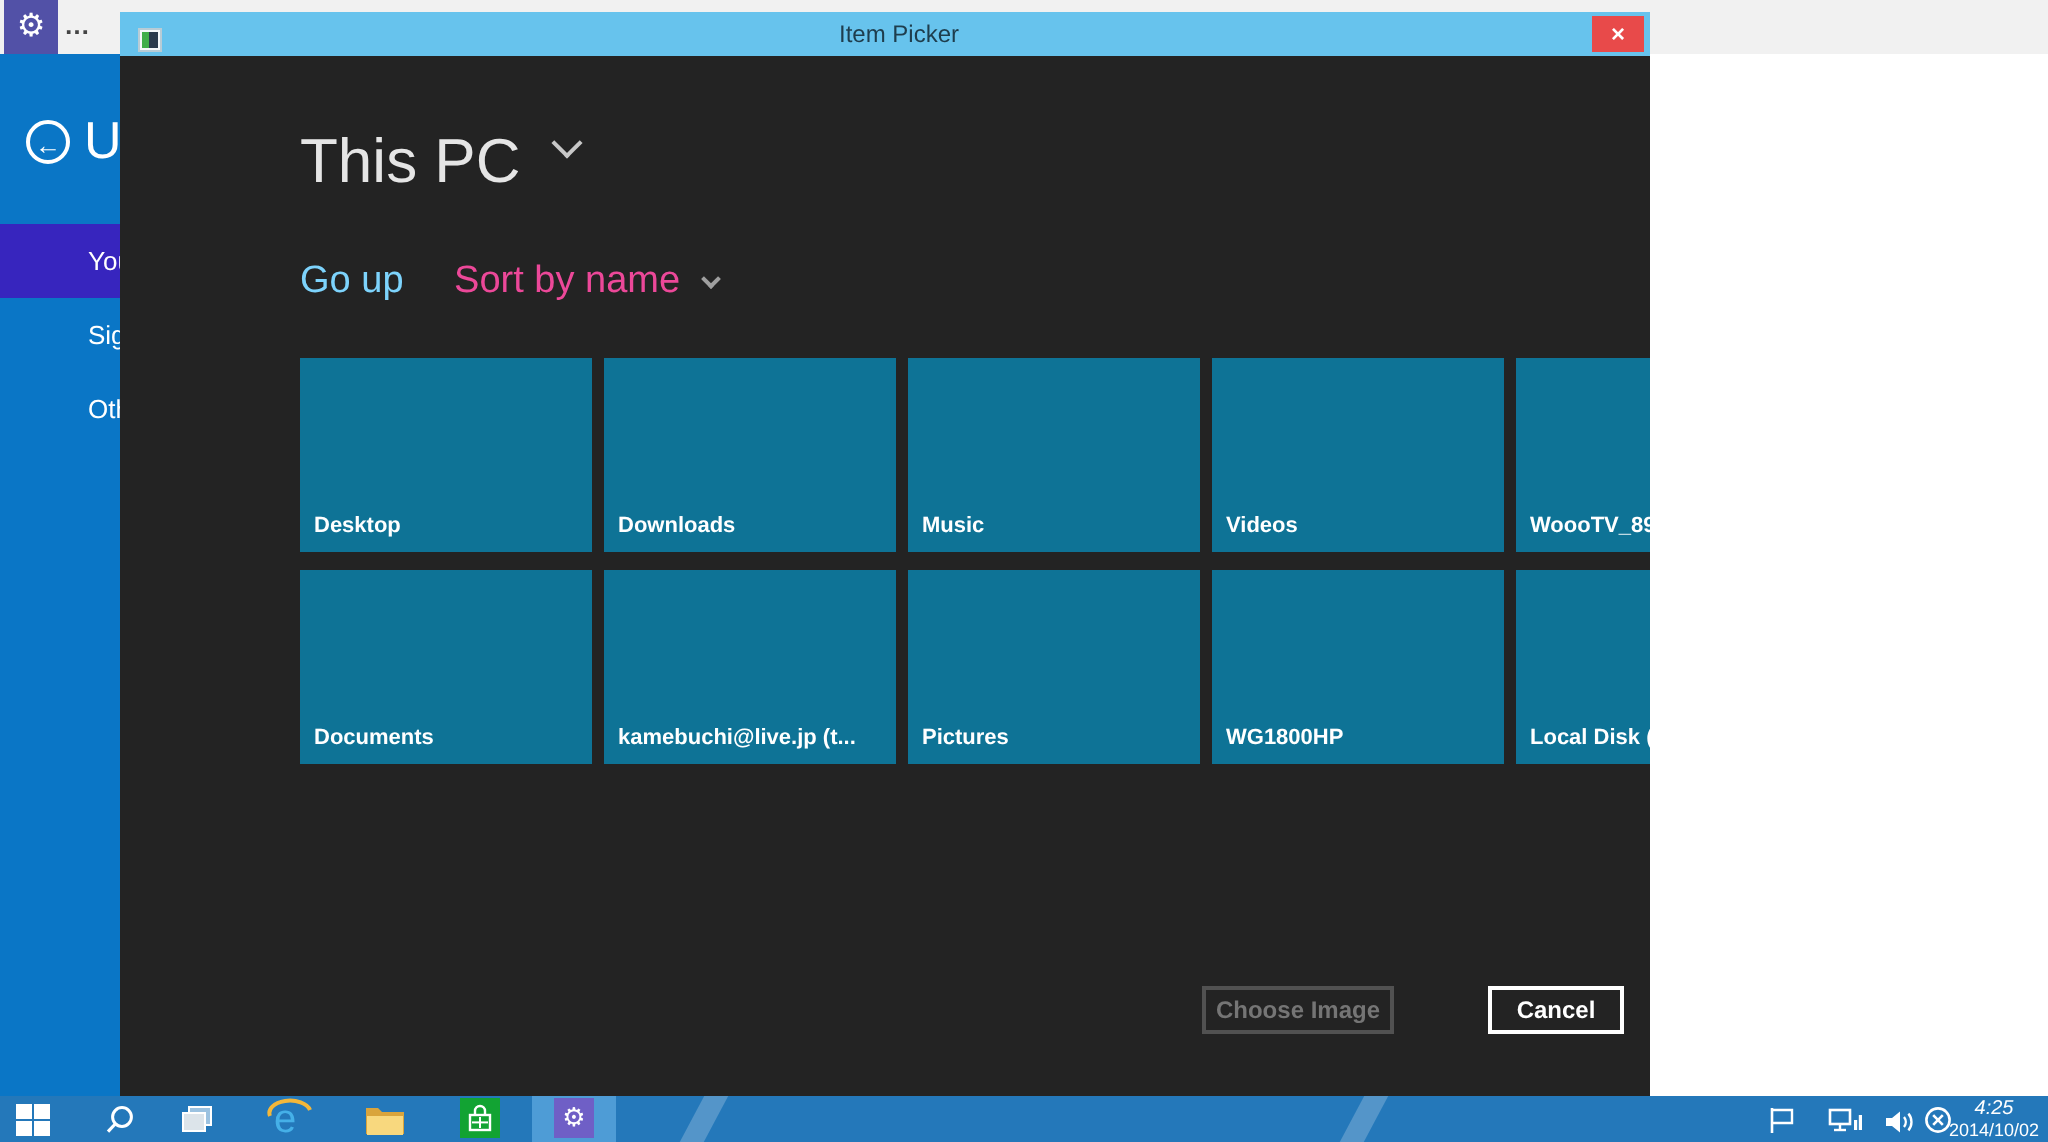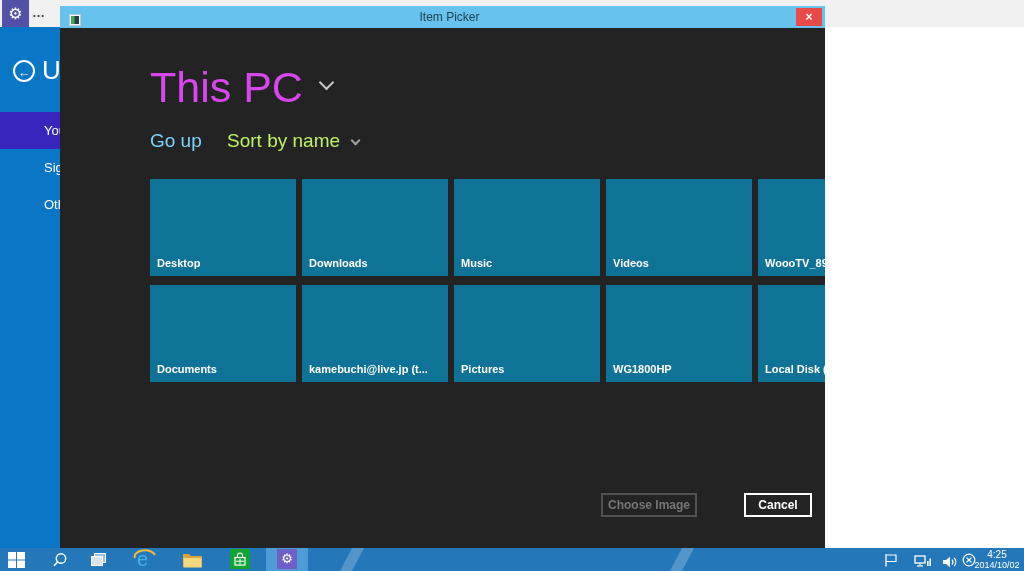--- a/index.html
+++ b/index.html
@@ -31,7 +31,7 @@
   .dlg-icon{position:absolute;left:9px;top:5px;}
   .dlg-close{position:absolute;right:3px;top:2px;width:26px;height:18px;background:var(--close_red);
     color:#fff;font-size:12px;line-height:18px;text-align:center;font-weight:bold;}
-  .dlg-heading{position:absolute;left:90px;top:57px;color:#d946ef;font-size:43px;font-weight:300;white-space:nowrap;}
+  .dlg-heading{position:absolute;left:90px;top:57px;color:#e5e5e5;font-size:31px;font-weight:300;white-space:nowrap;}
   .chev{display:inline-block;border-right:2px solid currentColor;border-bottom:2px solid currentColor;transform:rotate(45deg);}
   .chev-lg{width:11px;height:11px;color:#c8c8c8;margin-left:18px;vertical-align:14px;}
   .chev-sm{width:7px;height:7px;color:#9f9f9f;margin-left:12px;vertical-align:3px;}

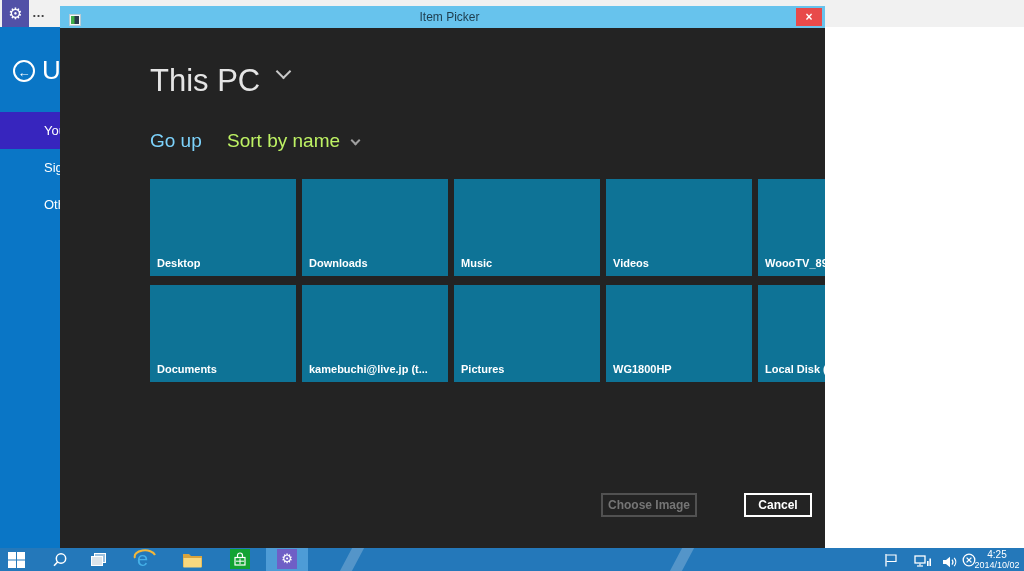--- a/index.html
+++ b/index.html
@@ -37,7 +37,7 @@
   .chev-sm{width:7px;height:7px;color:#9f9f9f;margin-left:12px;vertical-align:3px;}
   .dlg-toolbar{position:absolute;left:90px;top:124px;font-size:19px;white-space:nowrap;}
   .go-up{color:#7dd3fc;margin-right:20px;}
-  .sort-by{color:#bef264;}
+  .sort-by{color:#ec4899;}
   .tile-grid{position:absolute;left:90px;top:173px;display:grid;grid-template-columns:repeat(5,146px);gap:9px 6px;}
   .tile{position:relative;width:146px;height:97px;background:var(--tile_teal);overflow:hidden;cursor:default;}
   .tile-label{position:absolute;left:7px;bottom:7px;color:#fff;font-size:11px;font-weight:bold;white-space:nowrap;}

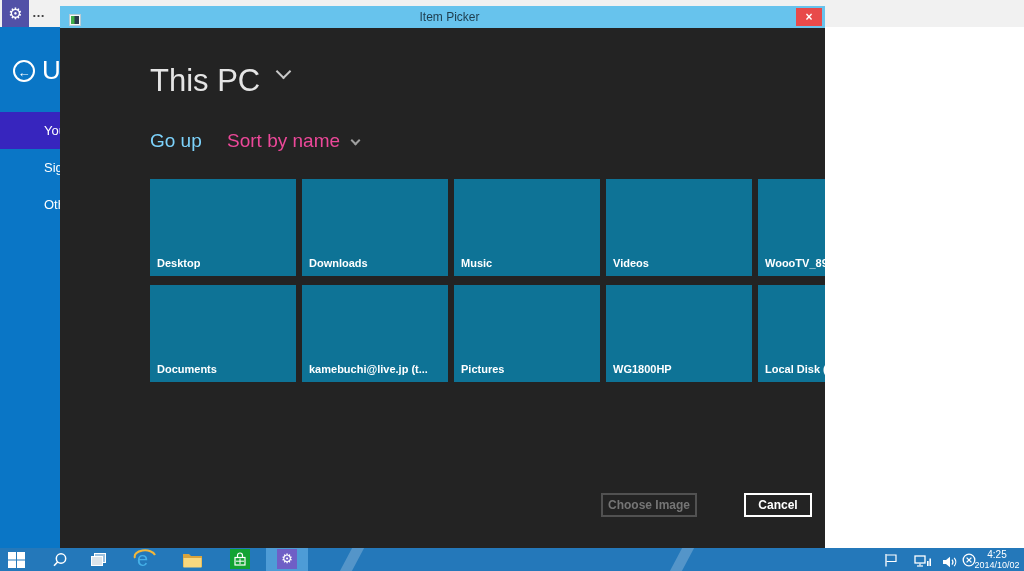--- a/index.html
+++ b/index.html
@@ -52,7 +52,7 @@
   .settings-tile{position:absolute;left:11px;top:1px;width:20px;height:20px;background:var(--settings_purple);
     color:#fff;font-size:13px;line-height:20px;text-align:center;}
   .clock{position:absolute;left:974px;top:1px;width:46px;text-align:center;color:#fff;}
-  .clock-time{font-size:10px;line-height:11px;}
+  .clock-time{font-size:10px;line-height:11px;font-style:italic;}
   .clock-date{font-size:9px;line-height:11px;}
 </style>
 </head>

